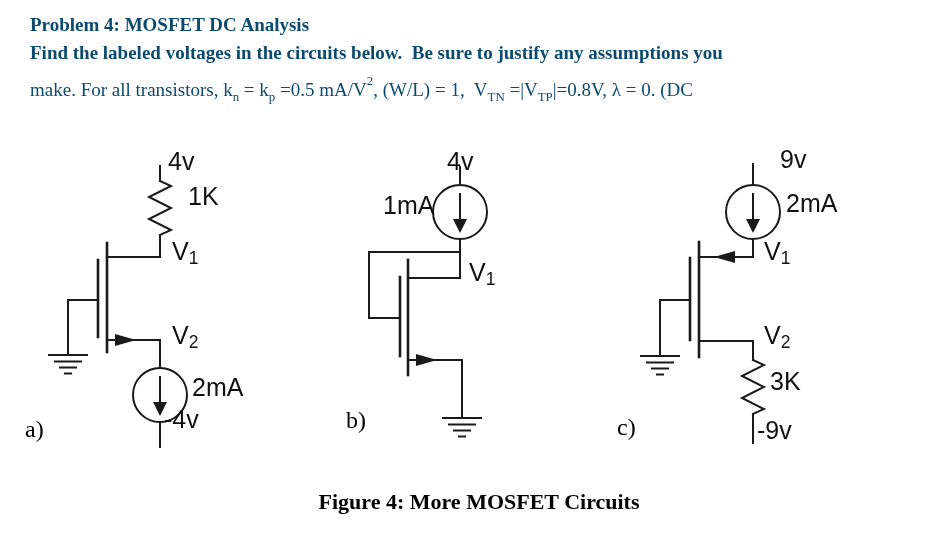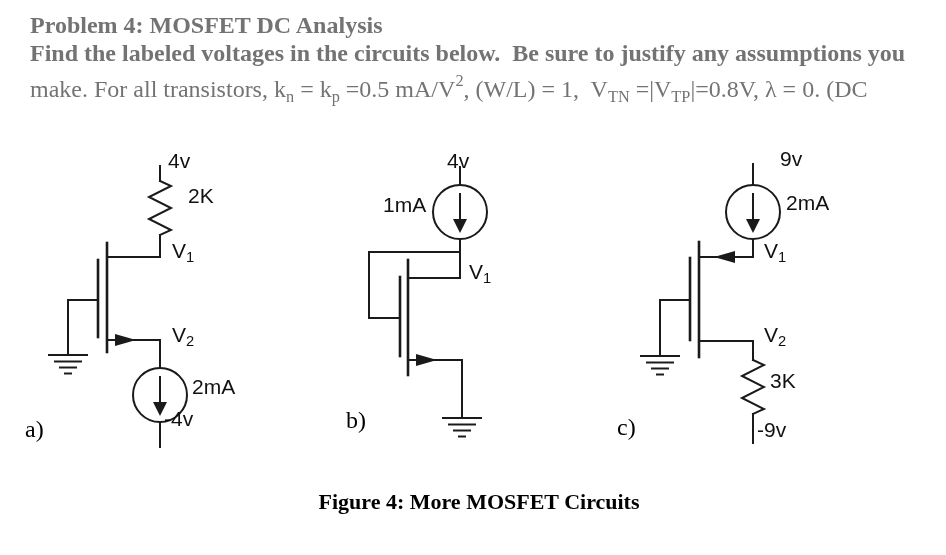--- a/index.html
+++ b/index.html
@@ -5,7 +5,7 @@
   html,body{margin:0;padding:0;background:#ffffff;}
   .page{position:relative;width:946px;height:555px;background:#ffffff;overflow:hidden;
         font-family:"Liberation Serif", serif;color:#000;}
-  .textline{position:absolute;left:30px;font-size:24px;line-height:28px;white-space:pre;color:#737373;}
+  .textline{position:absolute;left:30px;font-size:19px;line-height:28px;white-space:pre;color:#0c4a6e;}
   .bold{font-weight:bold;}
   .textline sub{font-size:68%;vertical-align:-18%;letter-spacing:0;}
   .textline sup{font-size:68%;vertical-align:38%;}

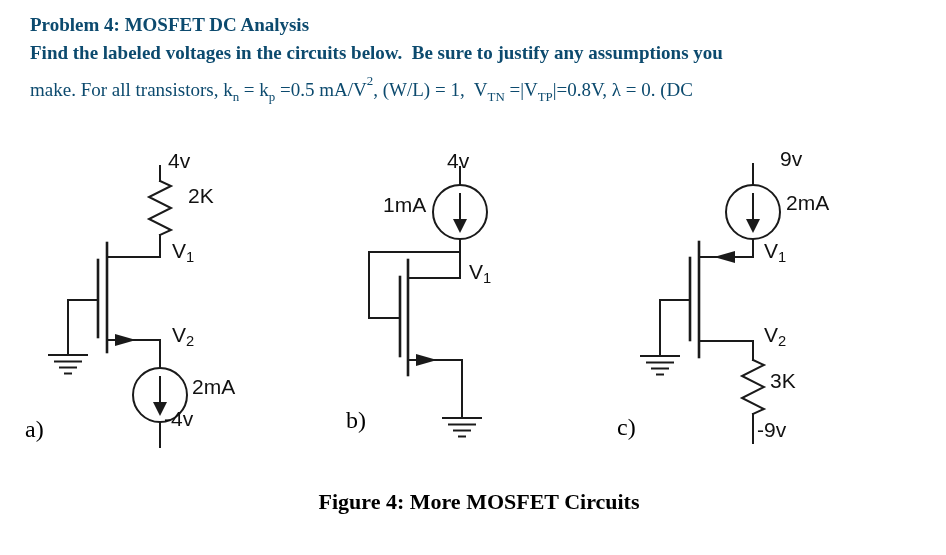--- a/index.html
+++ b/index.html
@@ -9,7 +9,7 @@
   .bold{font-weight:bold;}
   .textline sub{font-size:68%;vertical-align:-18%;letter-spacing:0;}
   .textline sup{font-size:68%;vertical-align:38%;}
-  .clabel{position:absolute;font-family:"Liberation Sans", sans-serif;font-size:21px;
+  .clabel{position:absolute;font-family:"Liberation Sans", sans-serif;font-size:25px;
           line-height:22px;color:#111;white-space:pre;}
   .clabel sub{font-size:70%;vertical-align:-20%;}
   .circlabel{position:absolute;font-family:"Liberation Serif", serif;font-size:24px;color:#000;}

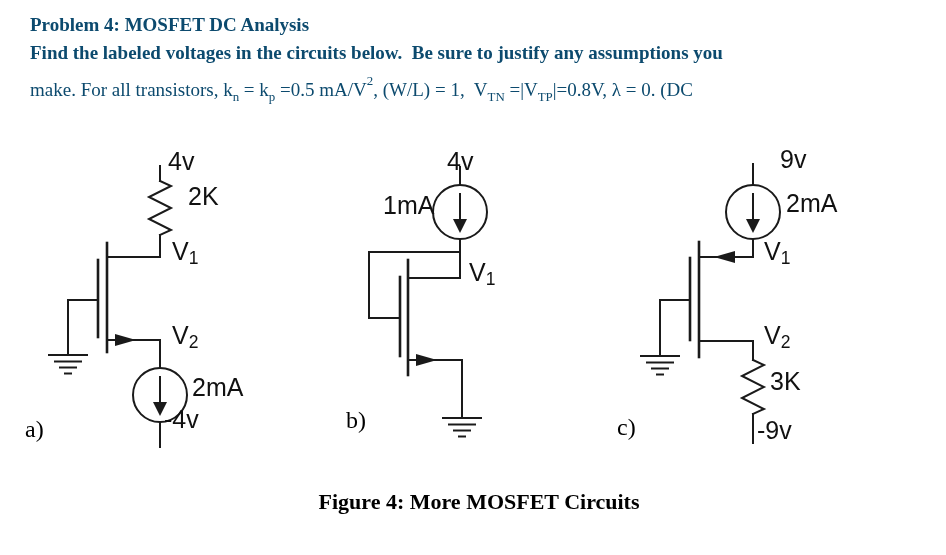--- a/index.html
+++ b/index.html
@@ -109,7 +109,7 @@
   </svg>
 
   <div class="clabel" style="left:168px;top:150px;">4v</div>
-  <div class="clabel" style="left:188px;top:185px;">2K</div>
+  <div class="clabel" style="left:188px;top:185px;">1K</div>
   <div class="clabel" style="left:172px;top:240px;">V<sub>1</sub></div>
   <div class="clabel" style="left:172px;top:324px;">V<sub>2</sub></div>
   <div class="clabel" style="left:192px;top:376px;">2mA</div>

